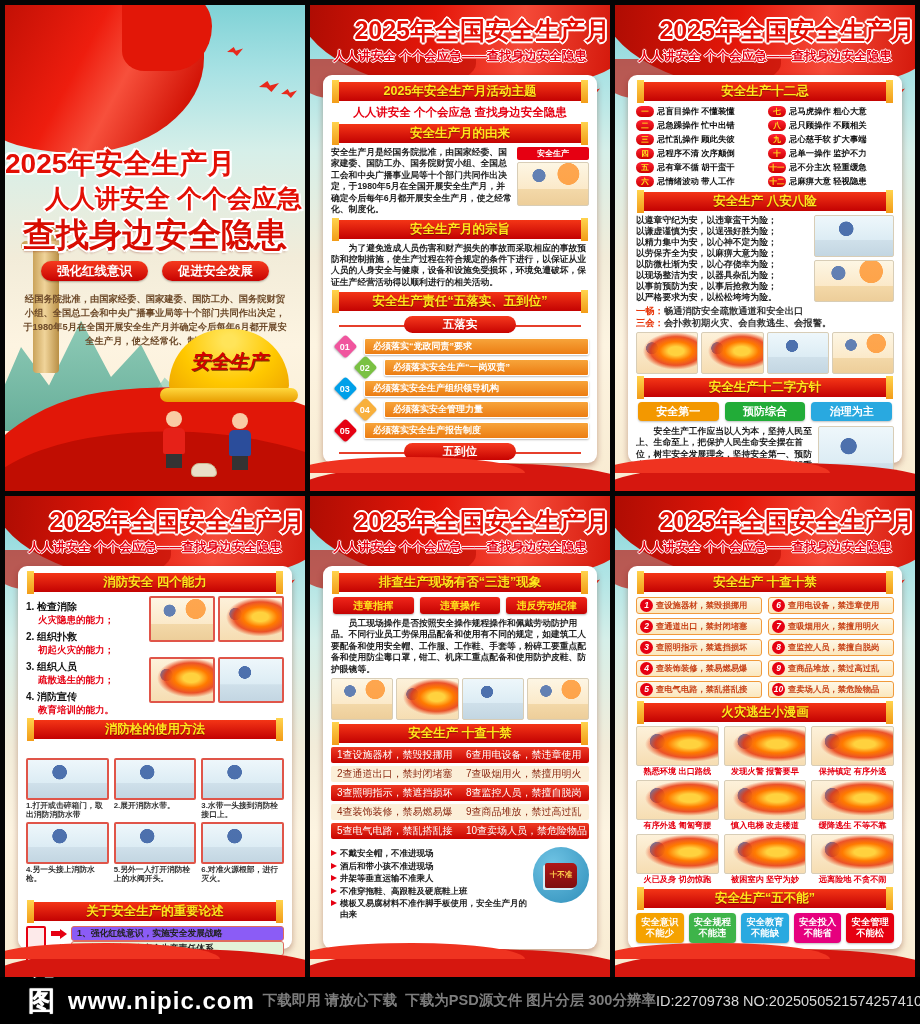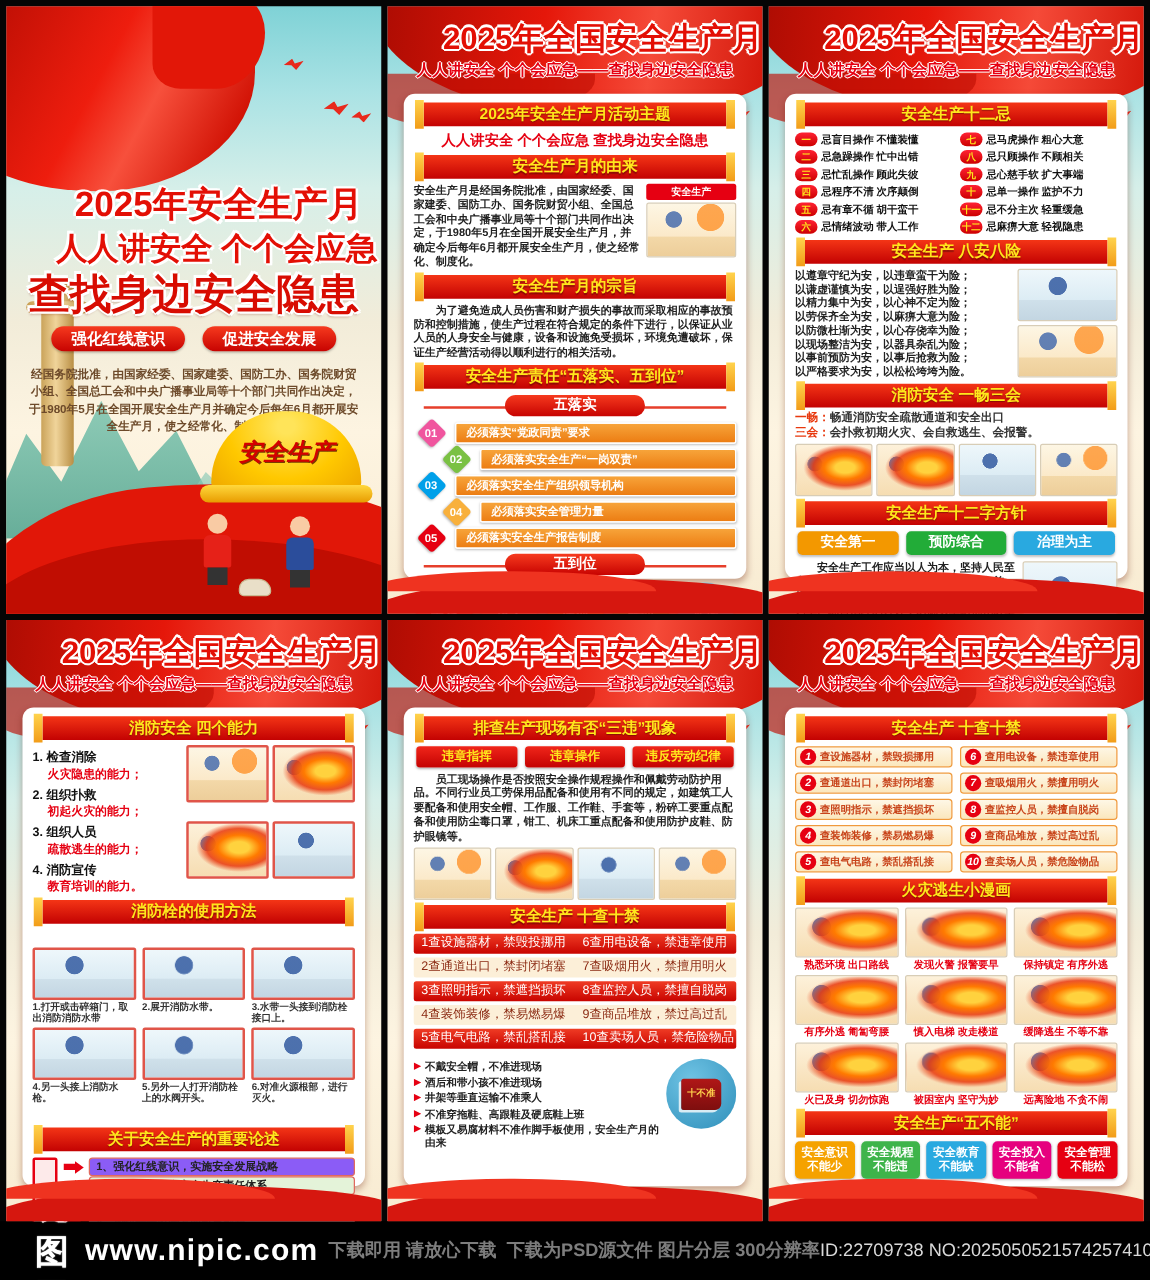--- a/index.html
+++ b/index.html
@@ -58,9 +58,9 @@
     border-radius:0 0 88% 70%/0 0 150px 60px;}
   .cover-flag::after{content:"";position:absolute;right:-8px;top:6px;width:90px;height:80px;
     background:#e21708;border-radius:0 60% 70% 40%/0 70% 90% 40%;}
-  .cov-t1{position:absolute;top:140px;left:0;right:0;text-align:center;z-index:3;
+  .cov-t1{position:absolute;top:140px;left:0;right:0;z-index:3;
     font-size:28px;font-weight:900;color:#e30f05;
-    text-shadow:-2px 0 #fff,2px 0 #fff,0 -2px #fff,0 2px #fff,2px 2px #fff,-2px -2px #fff;padding-left:40px;}
+    text-shadow:-2px 0 #fff,2px 0 #fff,0 -2px #fff,0 2px #fff,2px 2px #fff,-2px -2px #fff;}
   .cov-t2{position:absolute;top:177px;left:0;right:0;text-align:center;z-index:3;
     font-size:25px;font-weight:900;color:#e30f05;
     text-shadow:-2px 0 #fff,2px 0 #fff,0 -2px #fff,0 2px #fff,2px 2px #fff,-2px -2px #fff;padding-left:37px;}

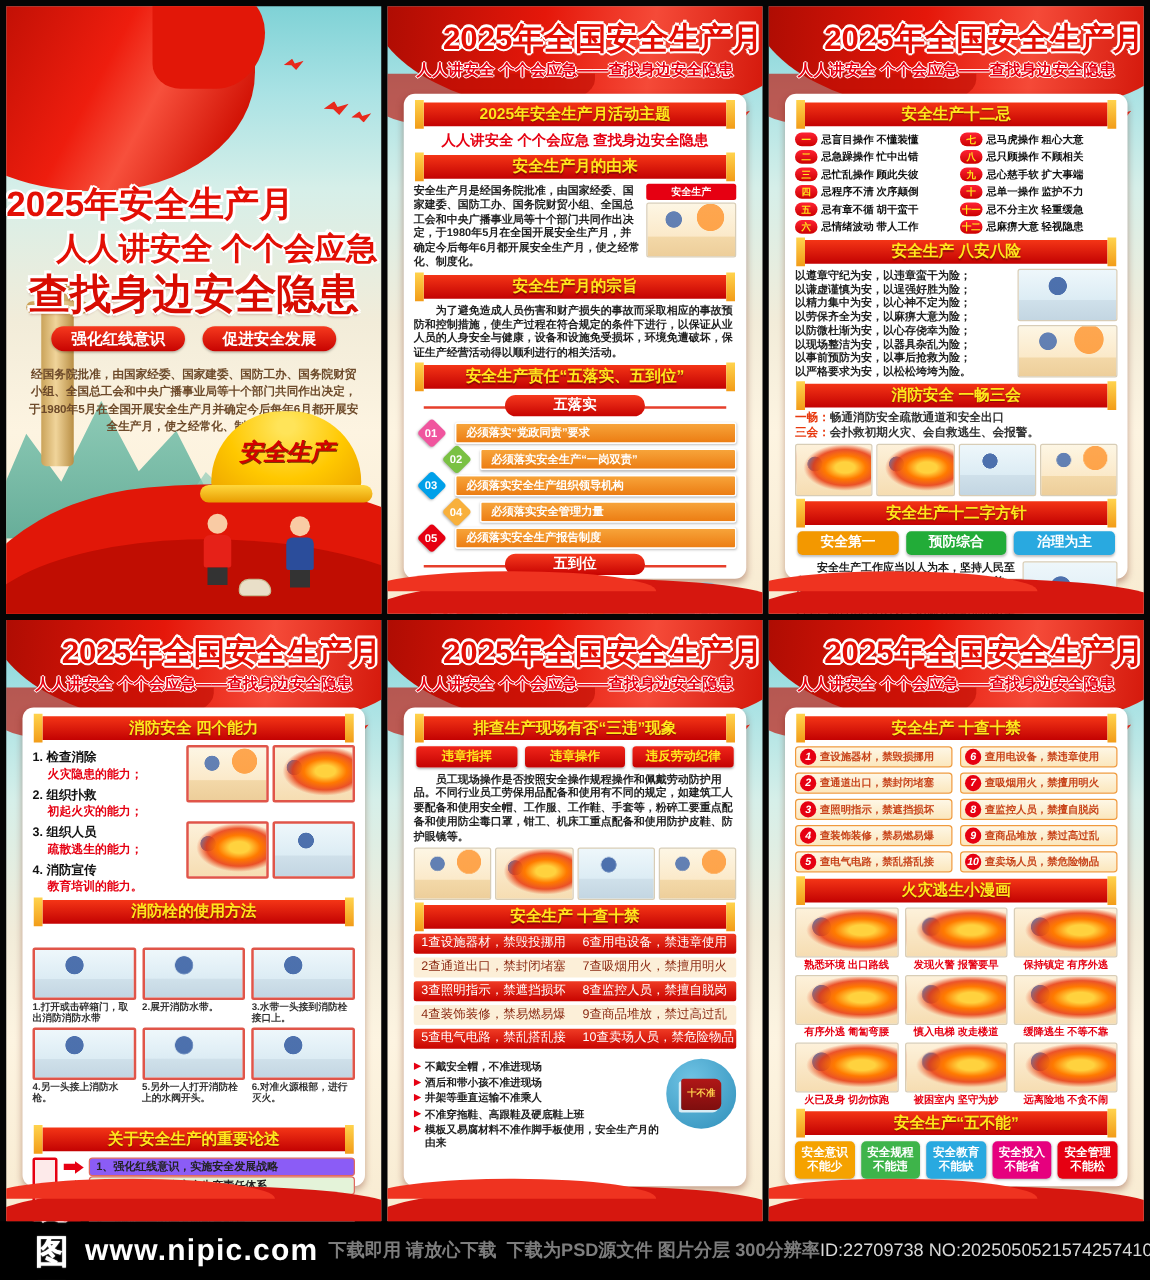--- a/index.html
+++ b/index.html
@@ -444,7 +444,6 @@
           <div class="ill"></div>
         </div>
       </div>
-      <div class="banner">消防安全 一畅三会</div>
       <div class="ych">
         <span class="lab">一畅：</span><span>畅通消防安全疏散通道和安全出口</span>
       </div>

